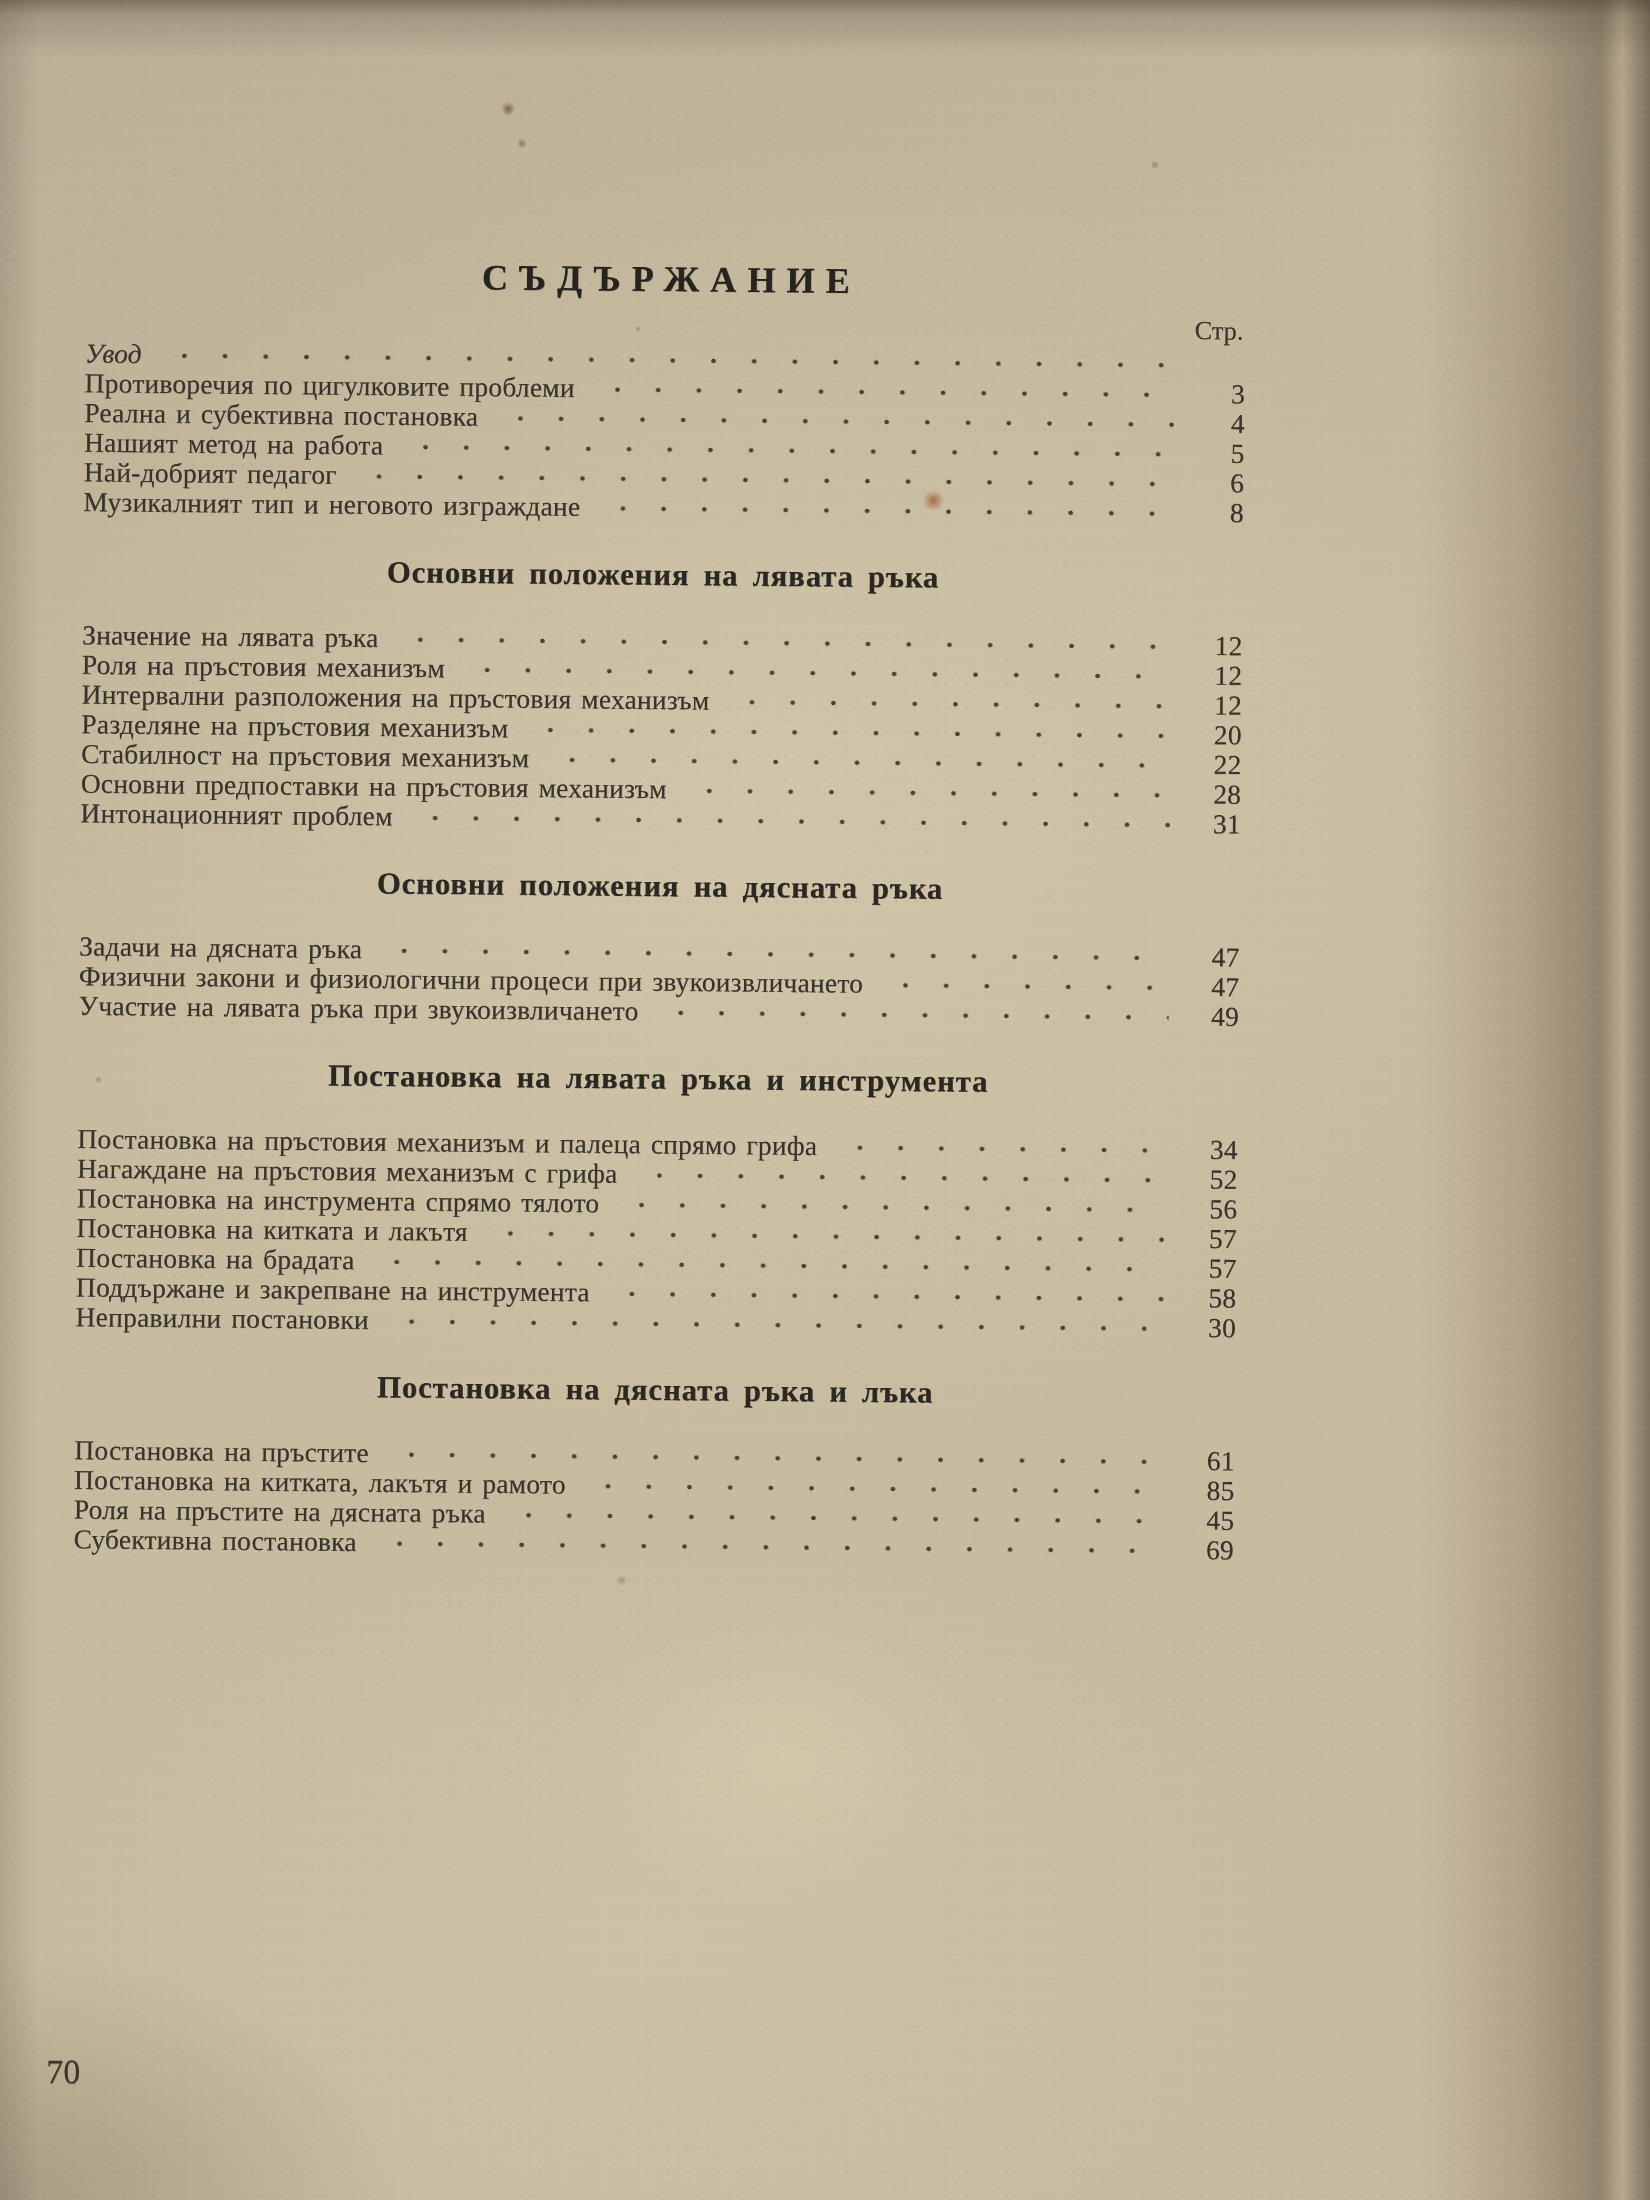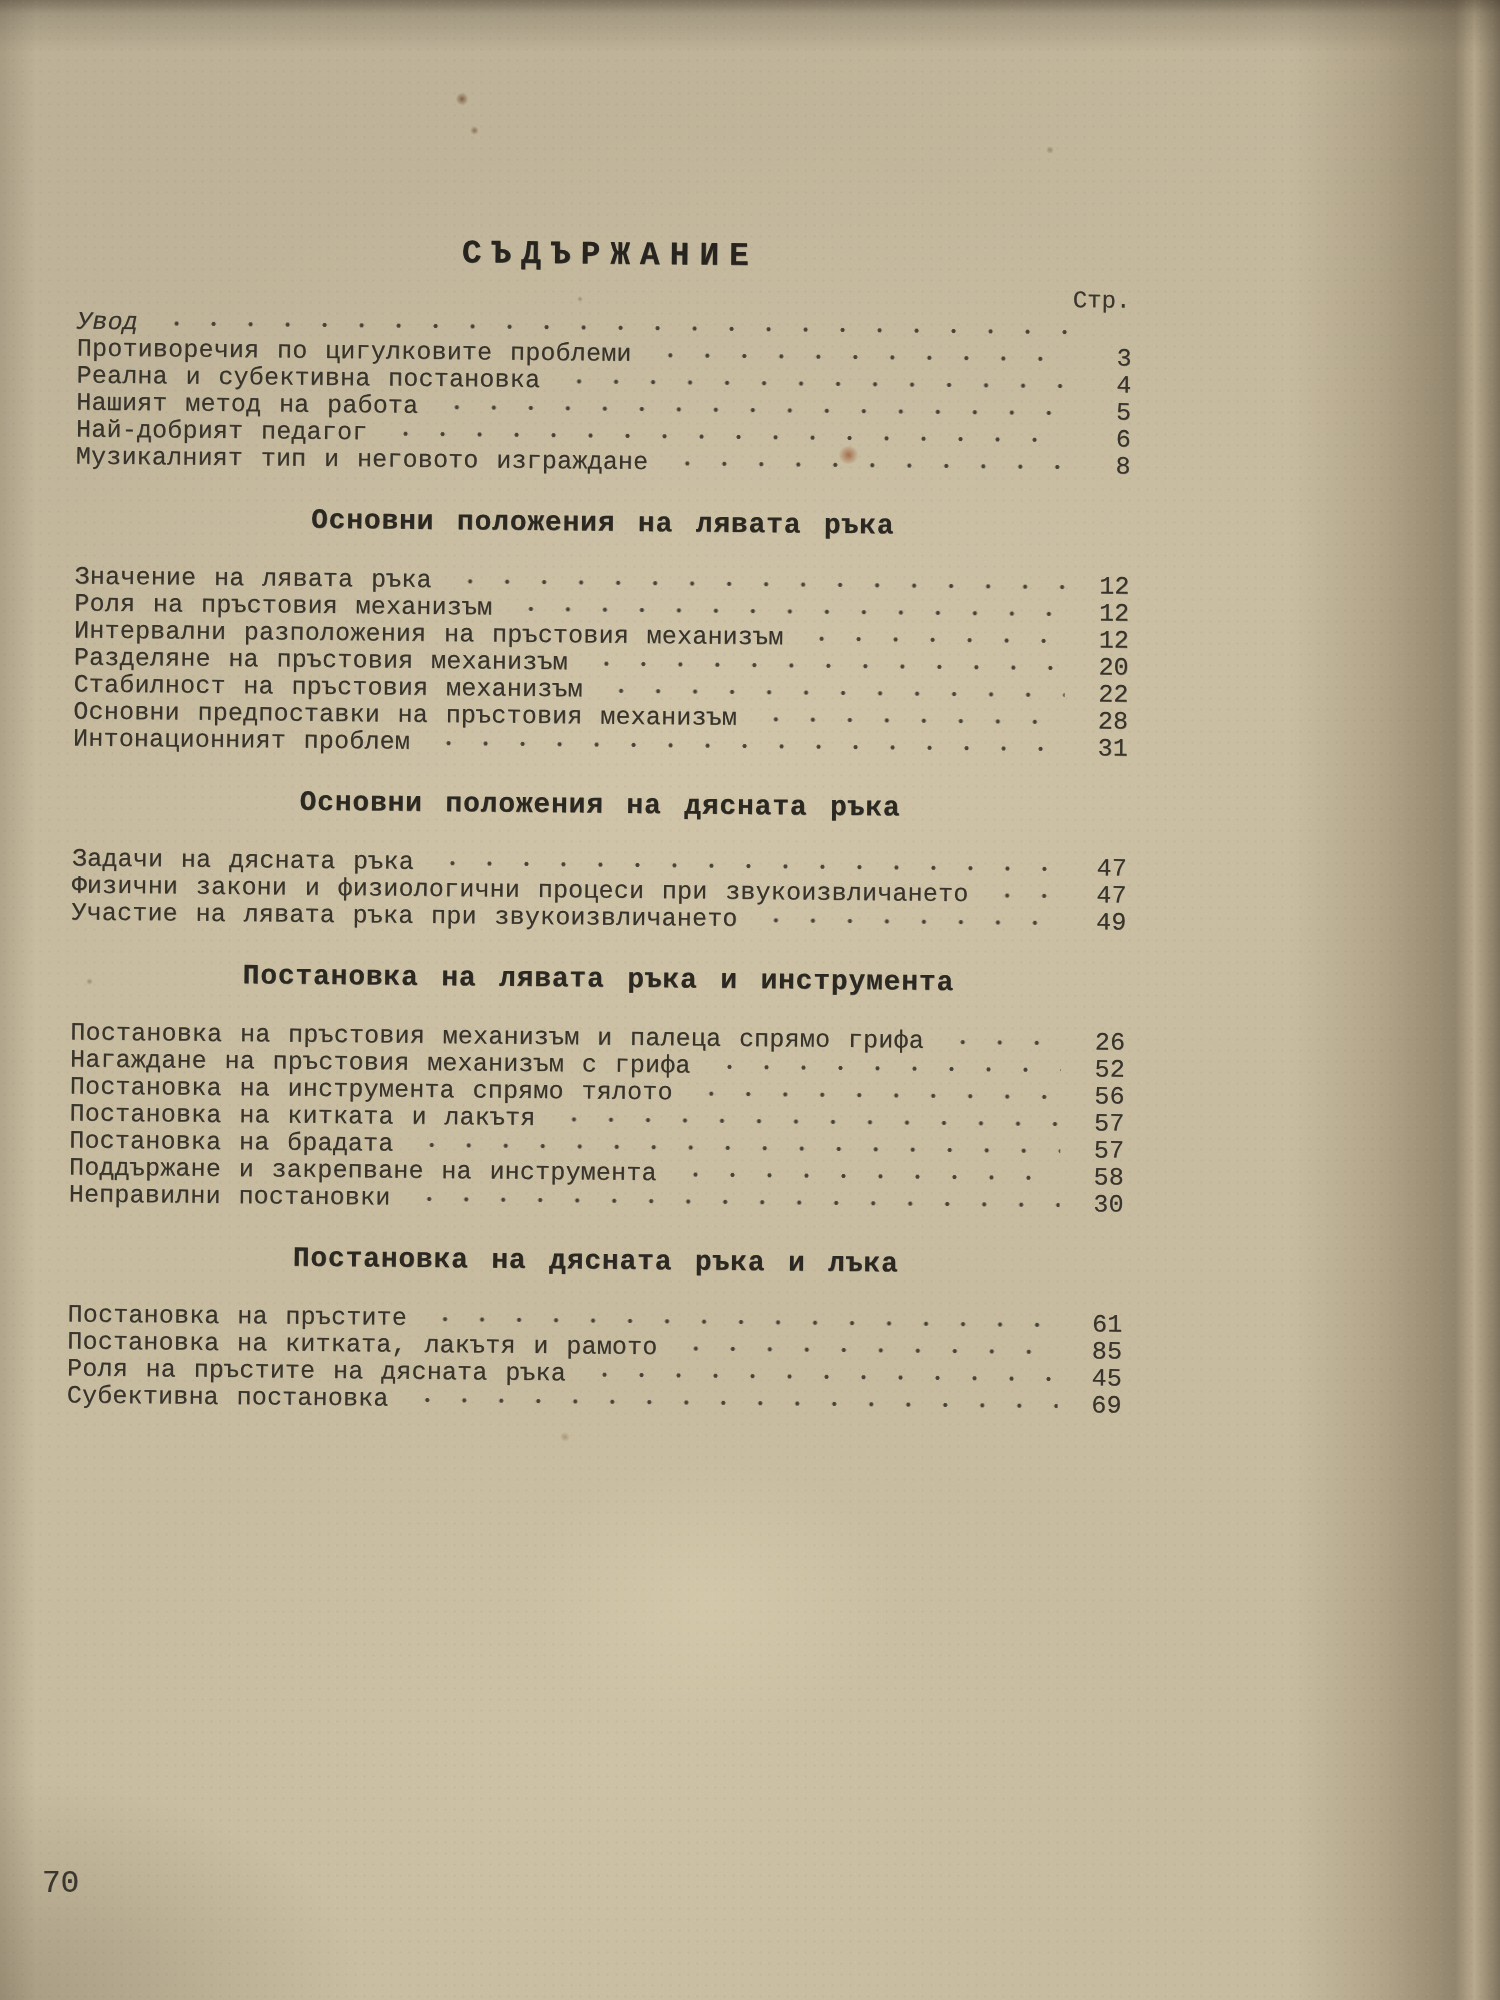--- a/index.html
+++ b/index.html
@@ -24,7 +24,6 @@
       radial-gradient(ellipse 900px 800px at 46% 36%, rgba(240,230,205,0.22), rgba(240,230,205,0) 75%),
       radial-gradient(ellipse 800px 520px at 40% 88%, rgba(233,222,194,0.18), rgba(233,222,194,0) 70%),
       linear-gradient(160deg, rgba(110,105,90,0.14), rgba(110,105,90,0) 40%);
-    font-family: Liberation Mono, monospace;
   }
 
   .grain {

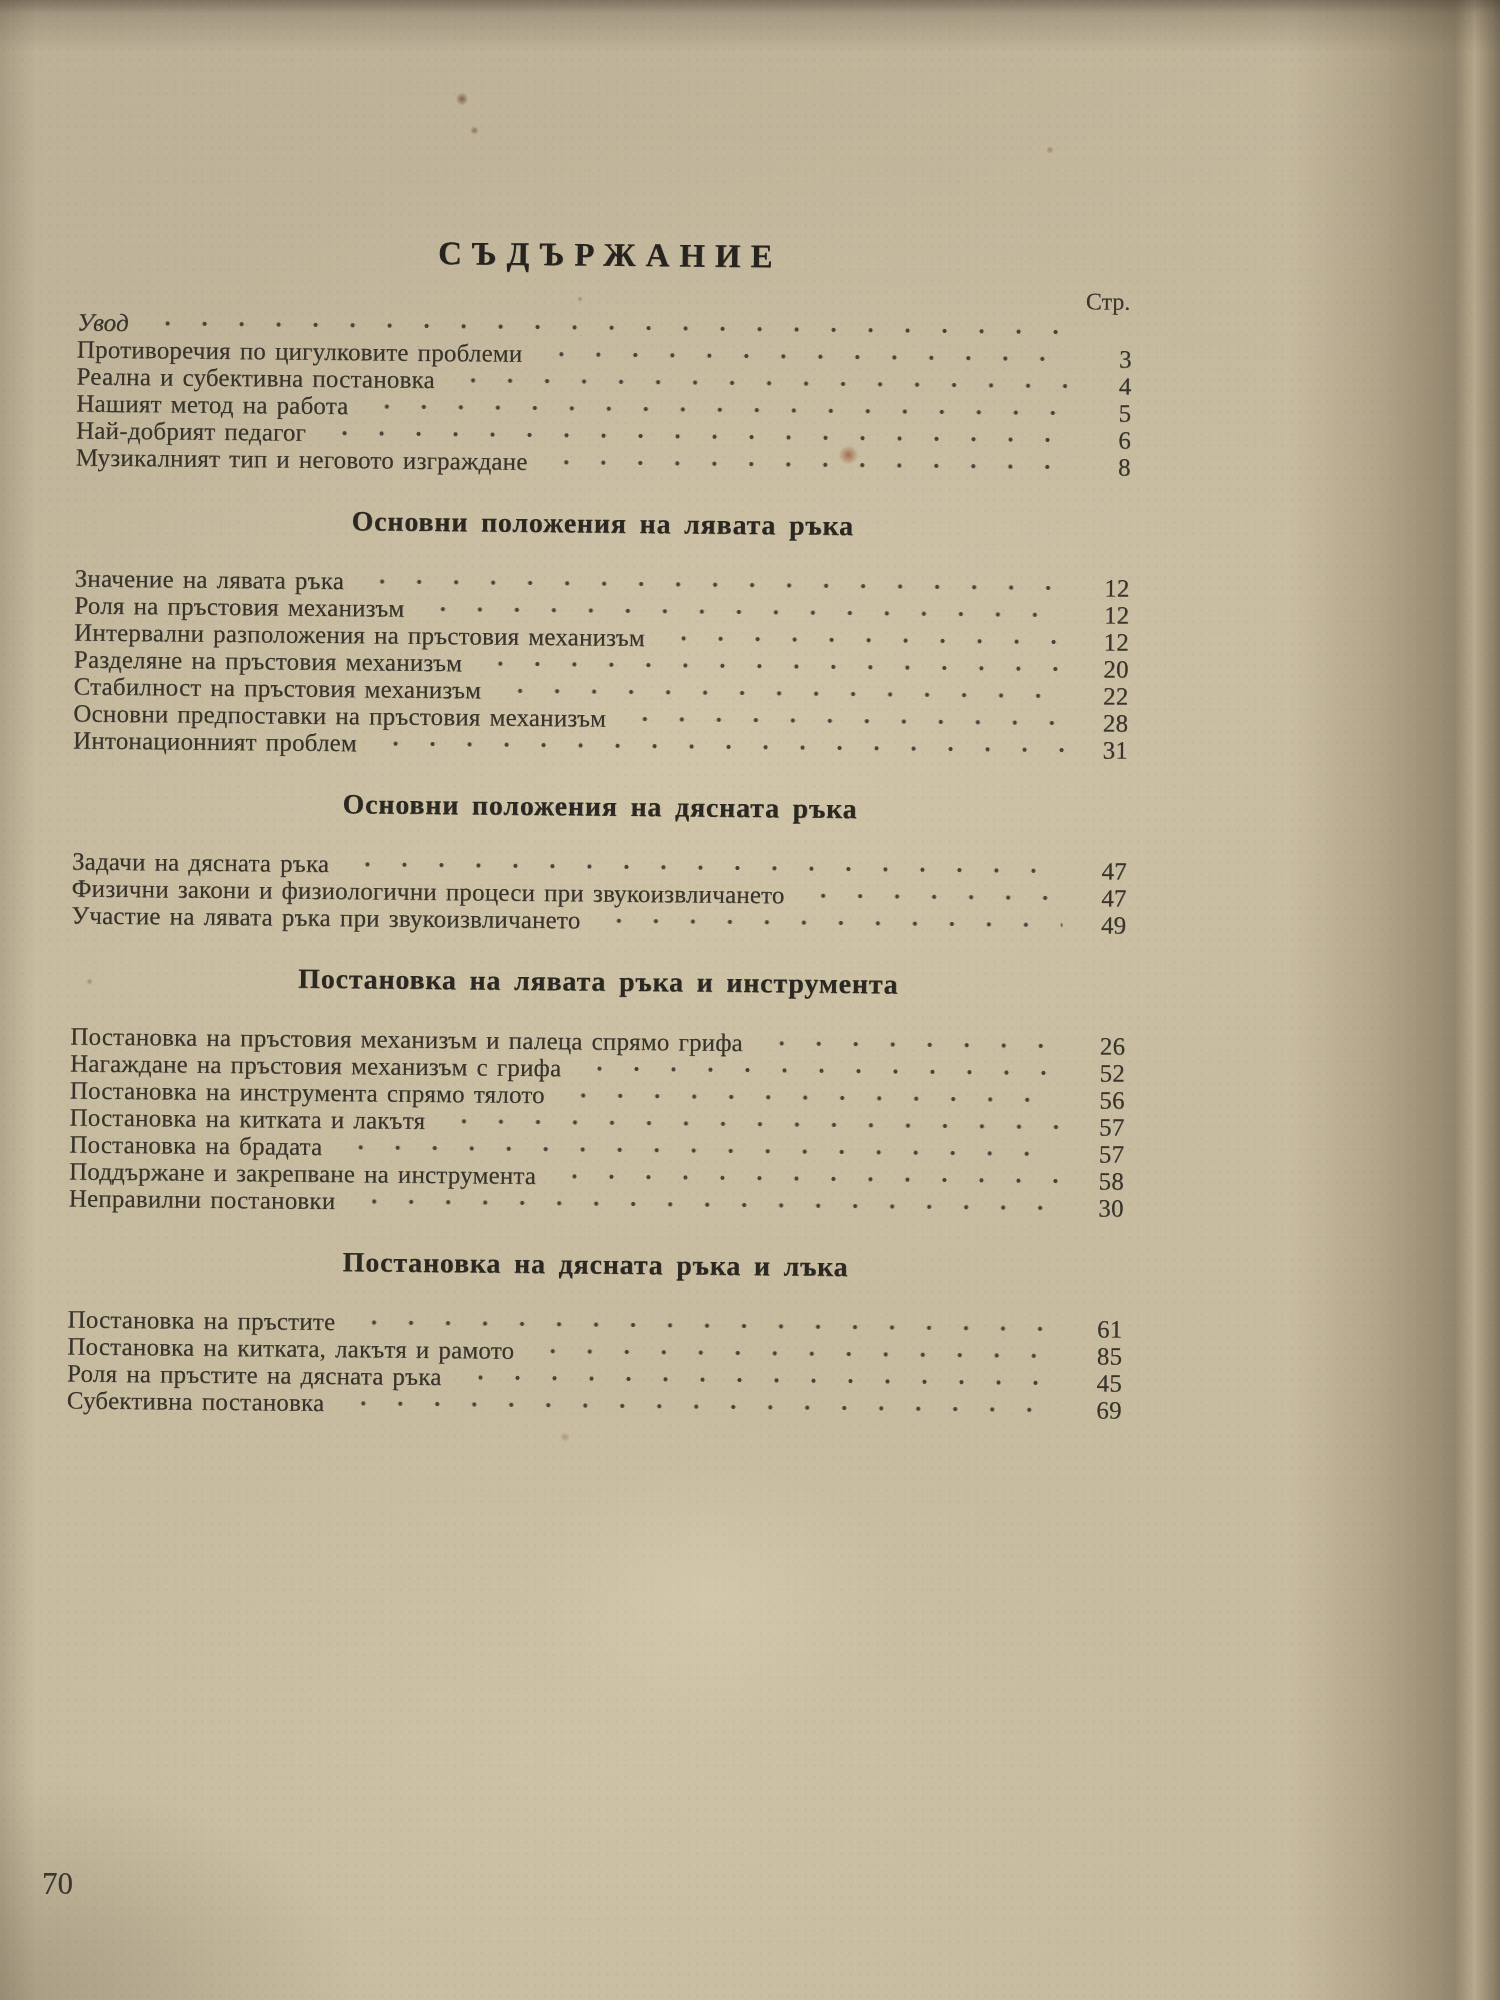--- a/index.html
+++ b/index.html
@@ -247,7 +247,7 @@
             <div class="toc-row">
               <span class="entry-label">Постановка на пръстовия механизъм и палеца спрямо грифа</span>
               <span class="leader-dots"></span>
-              <span class="entry-page">26</span>
+              <span class="entry-page">34</span>
             </div>
             <div class="toc-row">
               <span class="entry-label">Нагаждане на пръстовия механизъм с грифа</span>

